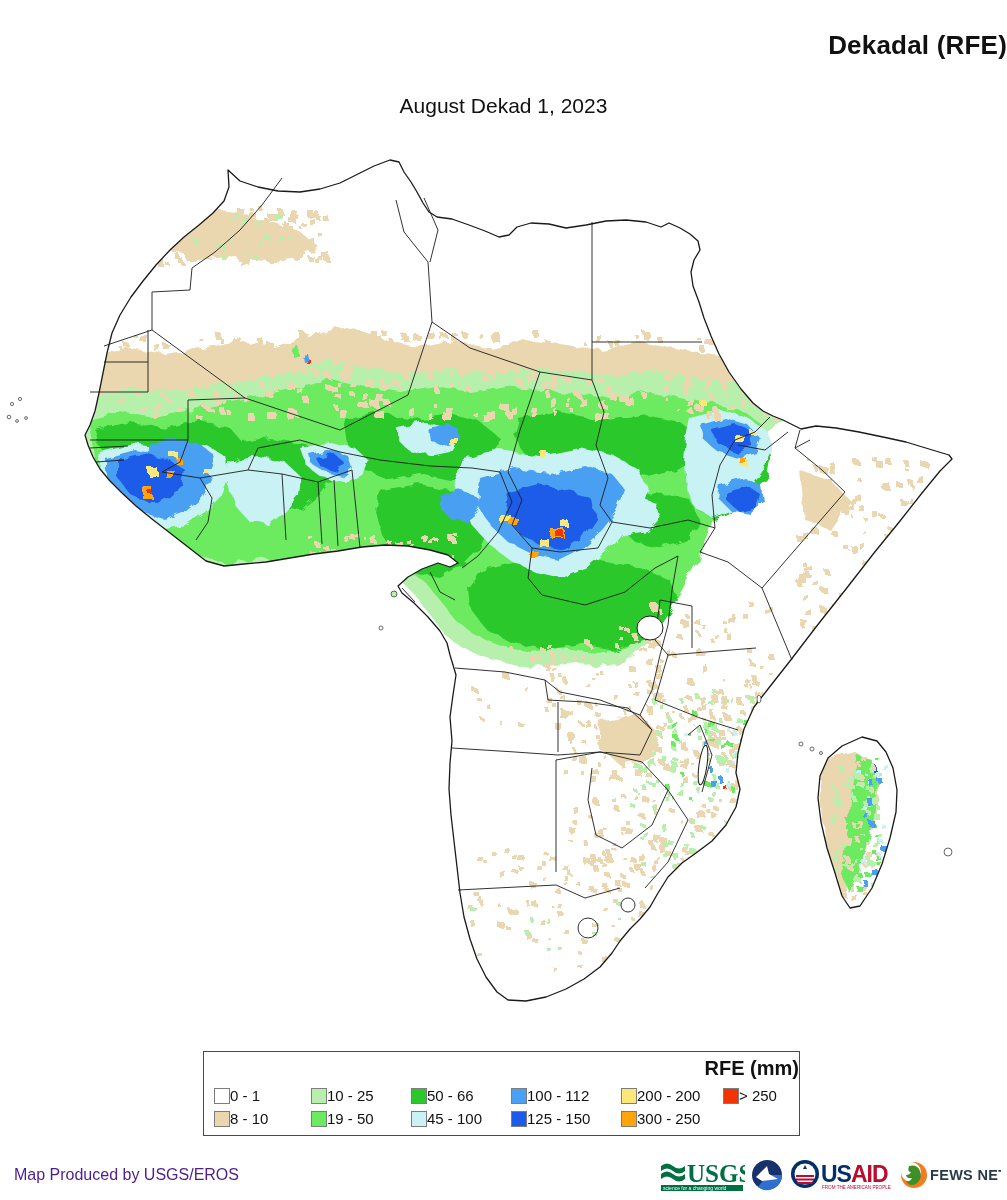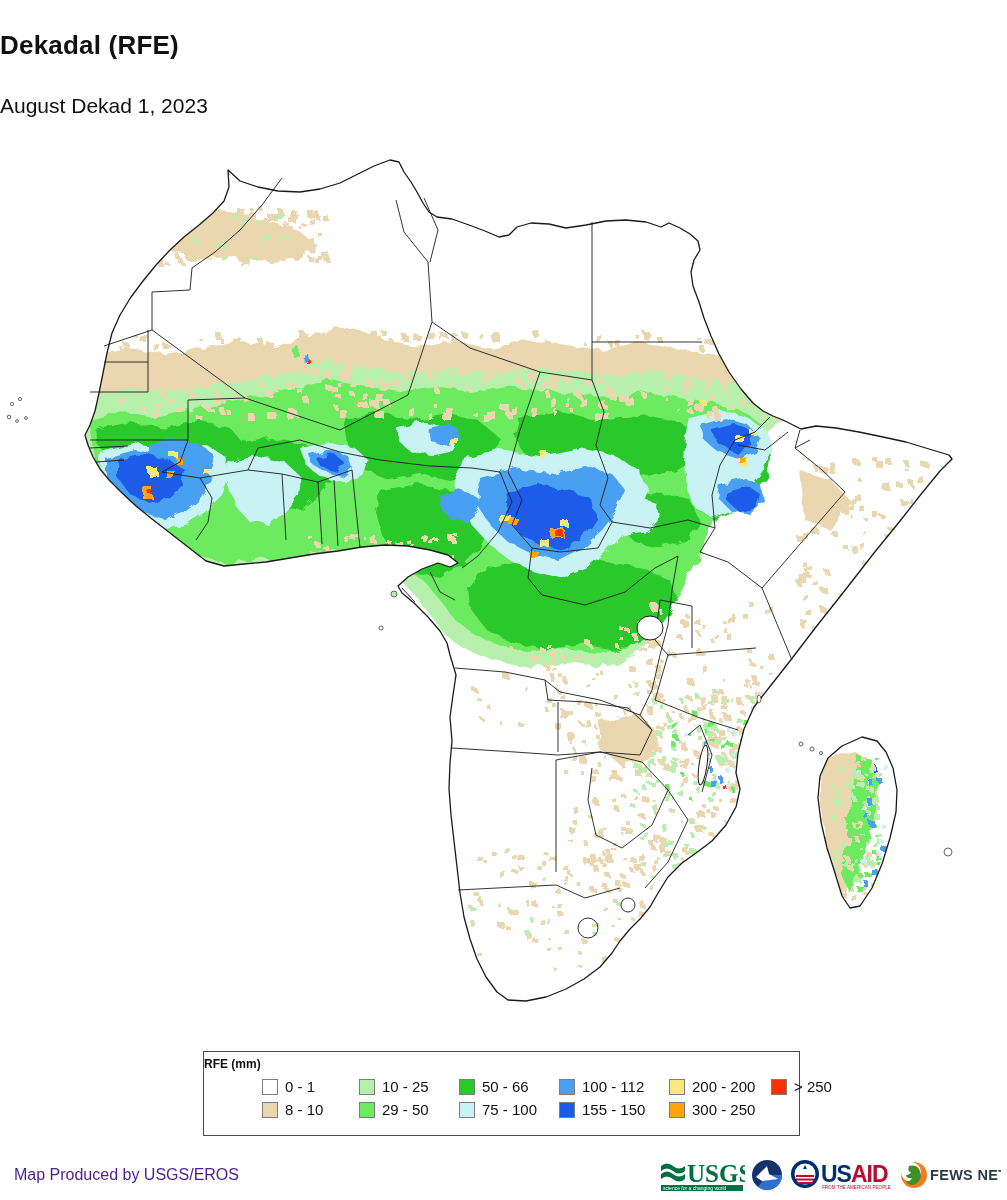--- a/index.html
+++ b/index.html
@@ -8,7 +8,7 @@
     font-family:"Liberation Sans","DejaVu Sans",sans-serif;color:#111;overflow:hidden;
   }
   .title{
-    position:absolute;top:30px;left:0;width:100%;text-align:left;
+    position:absolute;top:30px;left:0;width:100%;text-align:right;
     font-size:26px;font-weight:bold;letter-spacing:.2px;
   }
   .subtitle{

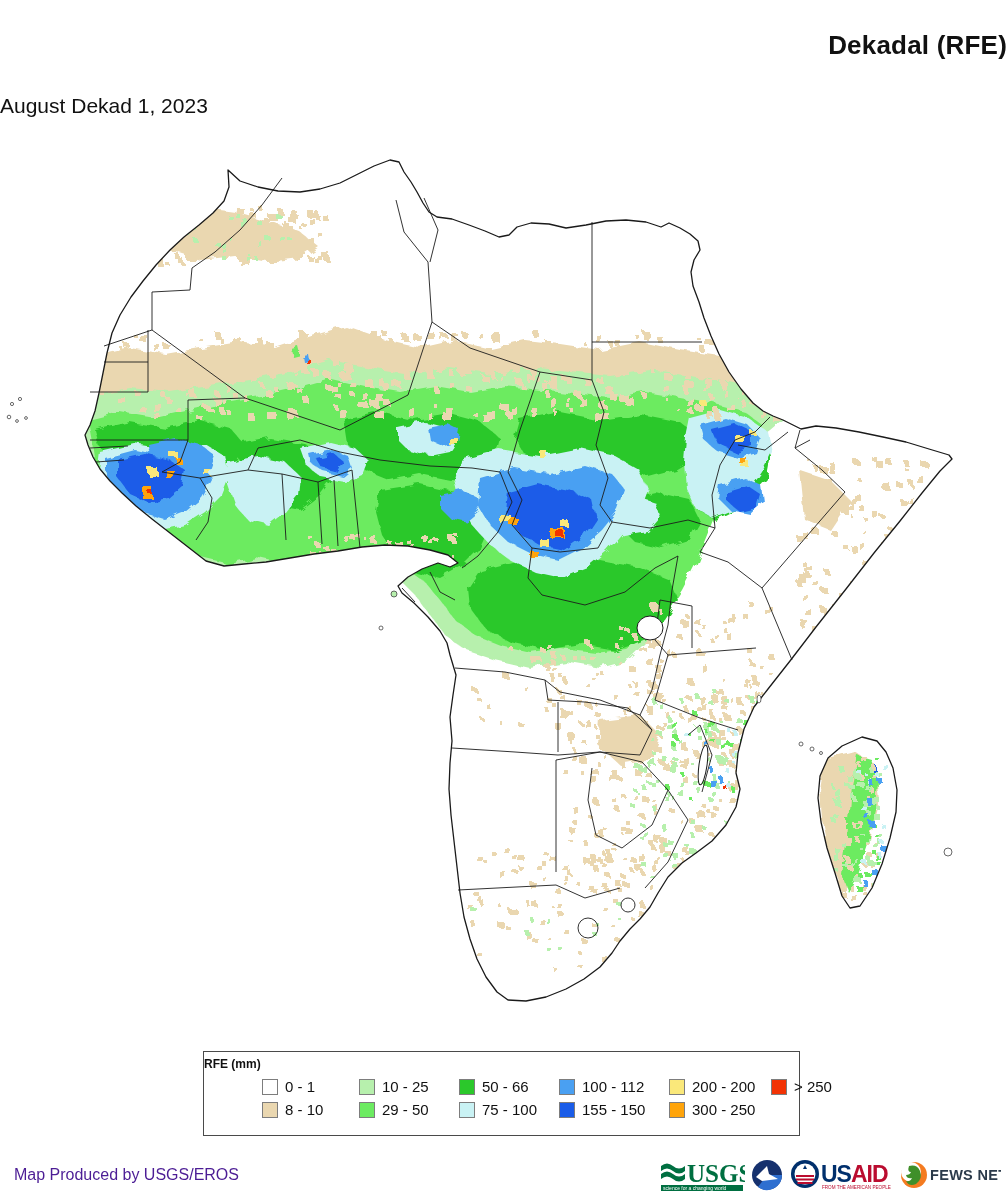--- a/index.html
+++ b/index.html
@@ -12,7 +12,7 @@
     font-size:26px;font-weight:bold;letter-spacing:.2px;
   }
   .subtitle{
-    position:absolute;top:94px;left:0;width:100%;text-align:left;
+    position:absolute;top:94px;left:0;width:100%;text-align:center;
     font-size:21px;font-weight:400;
   }
   #mapwrap{position:absolute;left:0;top:150px;width:1007px;height:900px;}

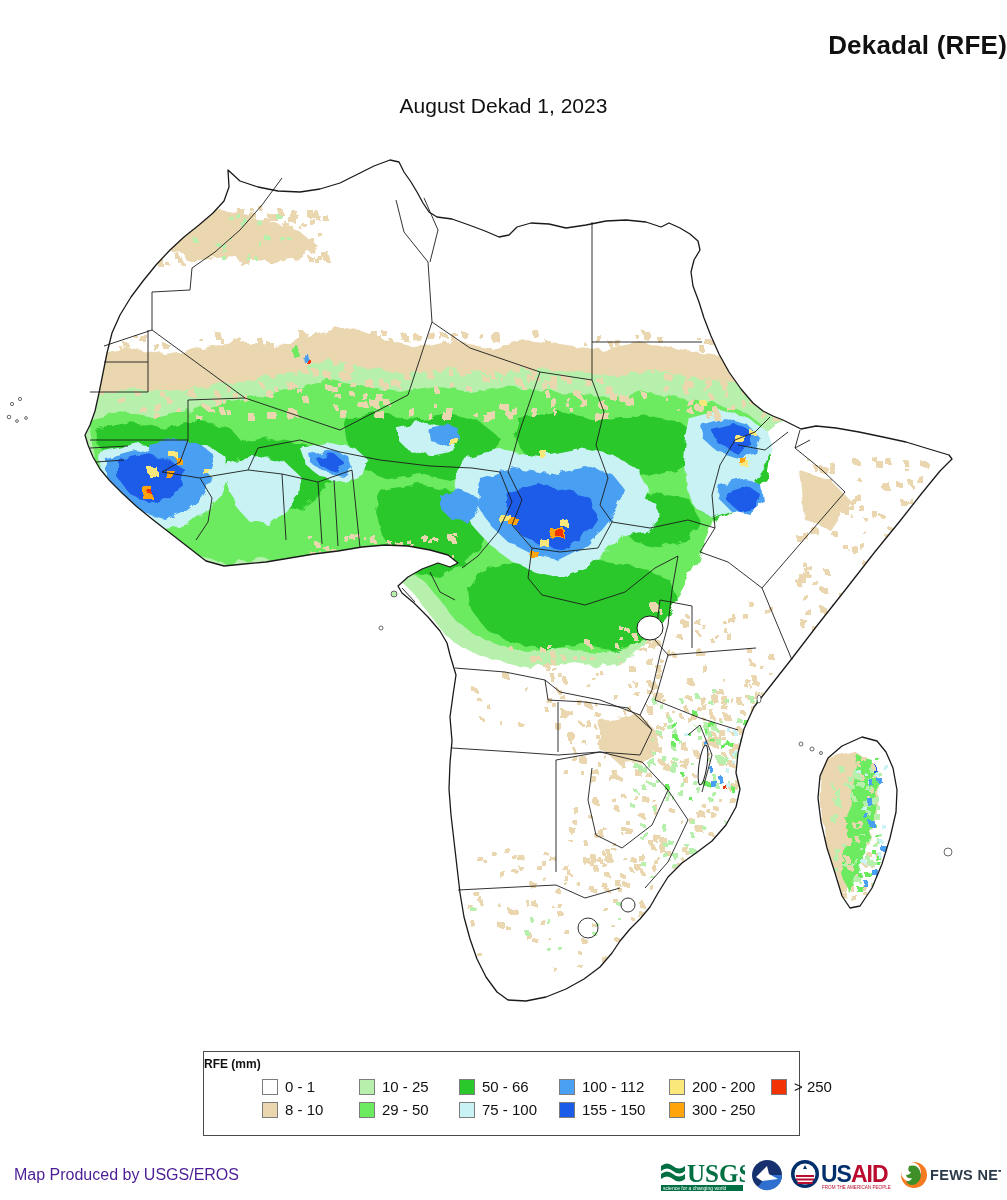--- a/index.html
+++ b/index.html
@@ -37,7 +37,7 @@
     background:#fff;border:1.5px solid #4a4a4a;box-sizing:border-box;
   }
   #legend .ltitle{
-    text-align:left;font-size:12px;font-weight:bold;margin-top:5px;
+    text-align:right;font-size:20px;font-weight:bold;margin-top:5px;
   }
   #legend .grid{
     display:grid;grid-template-columns:97px 100px 100px 110px 102px auto;

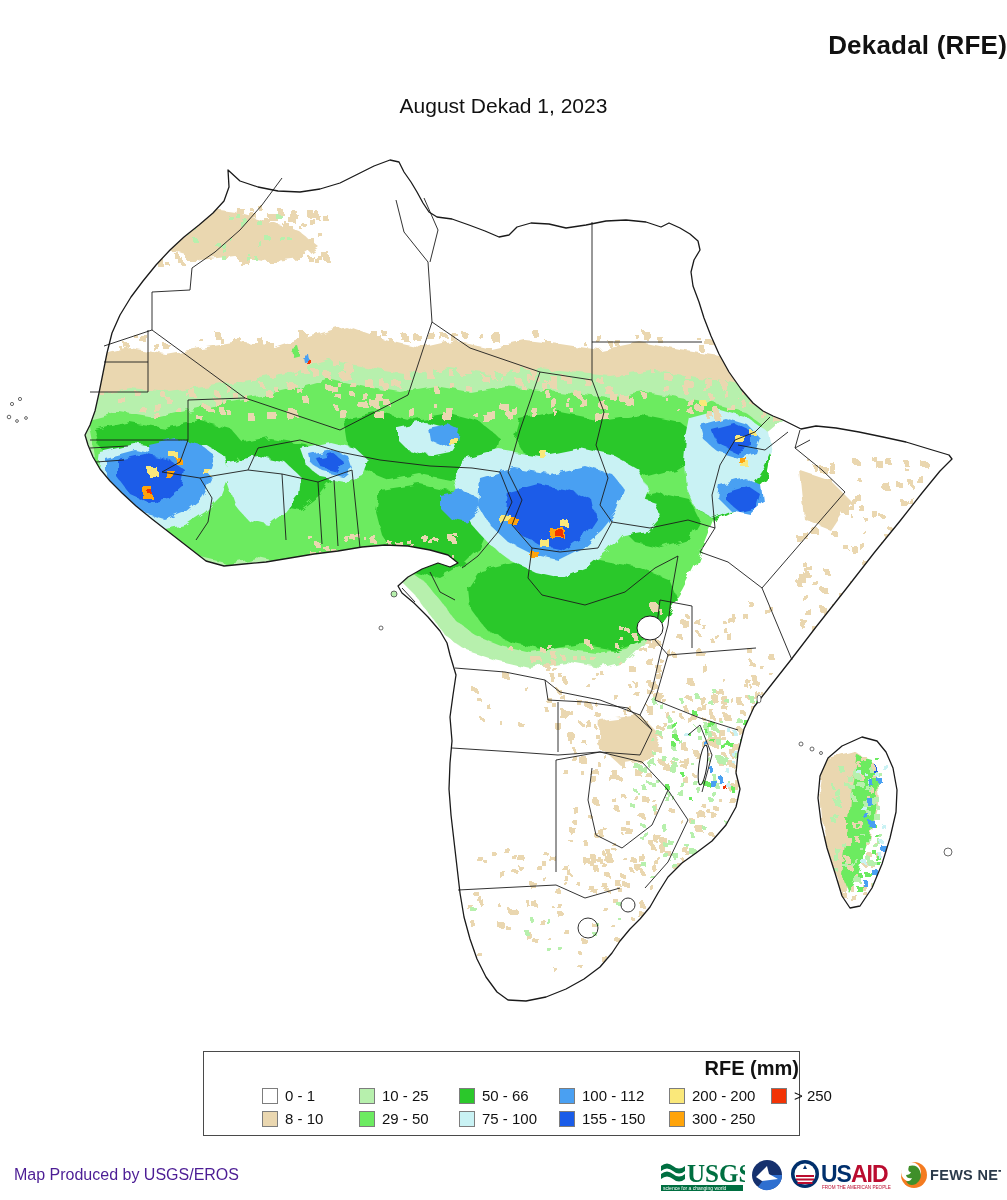--- a/index.html
+++ b/index.html
@@ -43,7 +43,7 @@
     display:grid;grid-template-columns:97px 100px 100px 110px 102px auto;
     grid-auto-rows:23px;margin:4px 0 0 10px;align-items:center;
   }
-  .litem{display:flex;align-items:center;gap:7px;font-size:15px;white-space:nowrap;margin-left:48px;}
+  .litem{display:flex;align-items:center;gap:0;font-size:15px;white-space:nowrap;}
   .swatch{width:16px;height:16px;border:1px solid #7d7d7d;box-sizing:border-box;flex:0 0 auto;}
 
   #attribution{

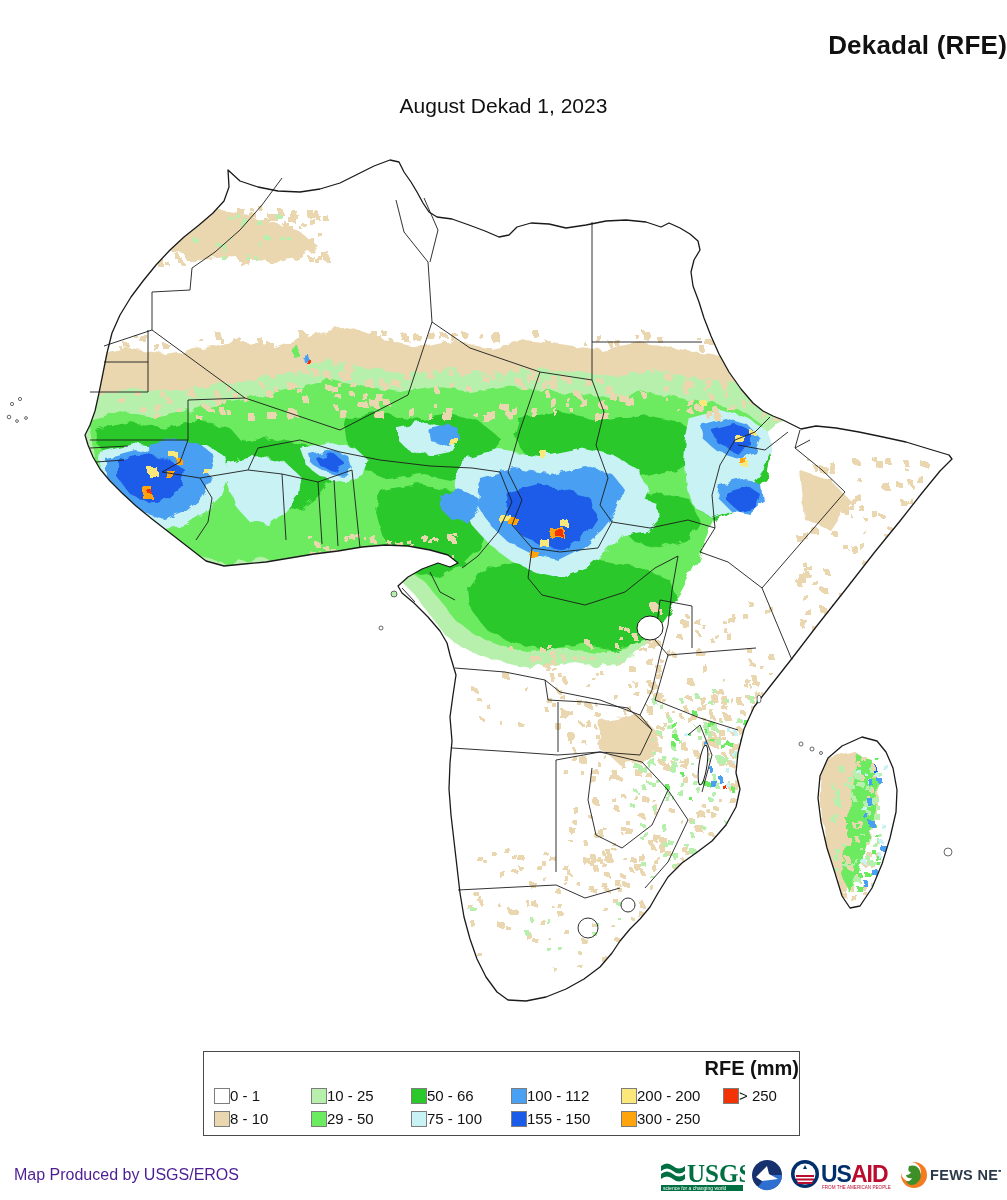--- a/index.html
+++ b/index.html
@@ -1733,7 +1733,7 @@
       </div>
       <div class="litem">
         <span class="swatch" style="background: rgb(108, 235, 97);"></span>
-        <span>29 - 50</span>
+        <span>19 - 50</span>
       </div>
       <div class="litem">
         <span class="swatch" style="background: rgb(201, 242, 244);"></span>

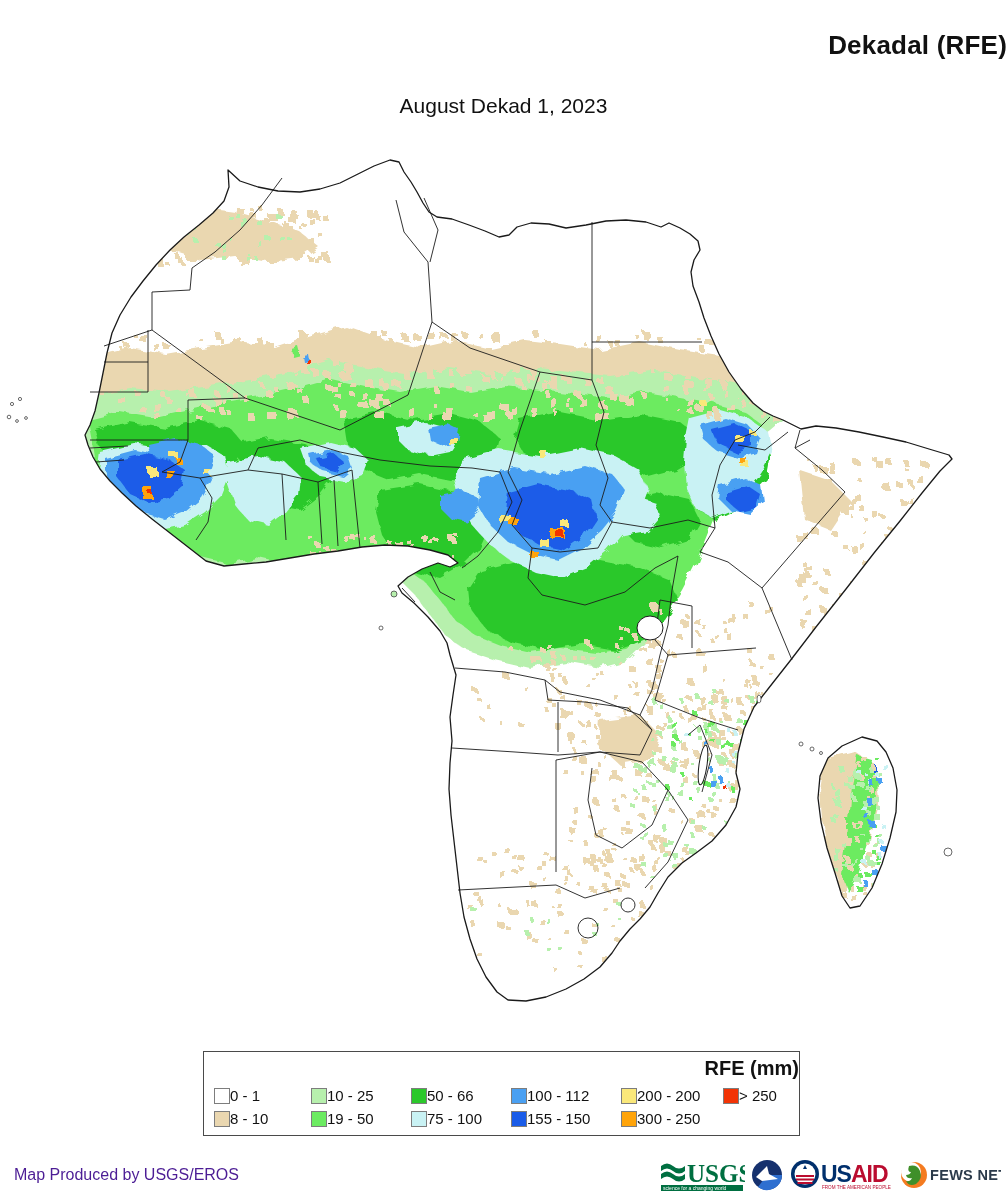--- a/index.html
+++ b/index.html
@@ -1737,7 +1737,7 @@
       </div>
       <div class="litem">
         <span class="swatch" style="background: rgb(201, 242, 244);"></span>
-        <span>75 - 100</span>
+        <span>45 - 100</span>
       </div>
       <div class="litem">
         <span class="swatch" style="background: rgb(26, 92, 232);"></span>

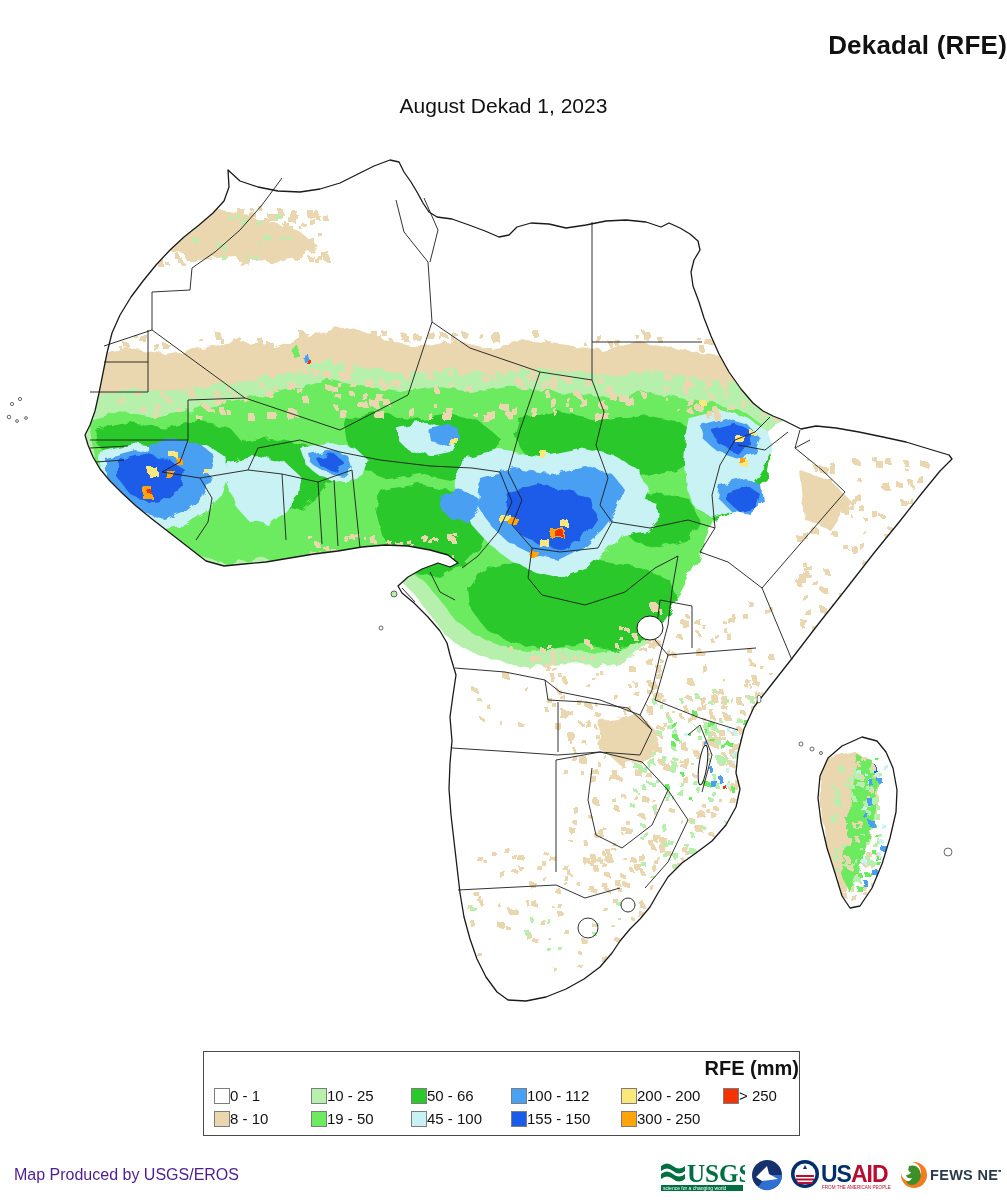--- a/index.html
+++ b/index.html
@@ -1741,7 +1741,7 @@
       </div>
       <div class="litem">
         <span class="swatch" style="background: rgb(26, 92, 232);"></span>
-        <span>155 - 150</span>
+        <span>125 - 150</span>
       </div>
       <div class="litem">
         <span class="swatch" style="background: rgb(255, 164, 10);"></span>

